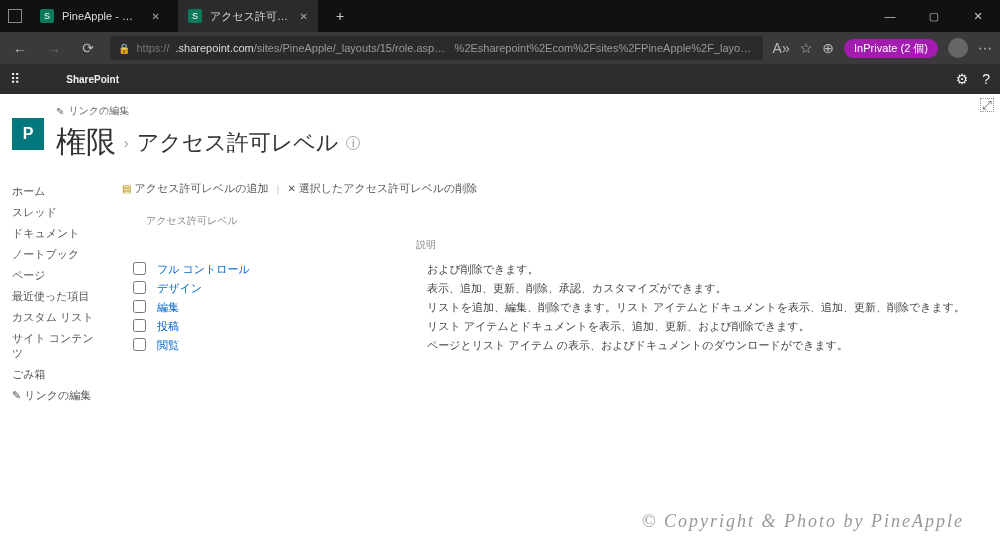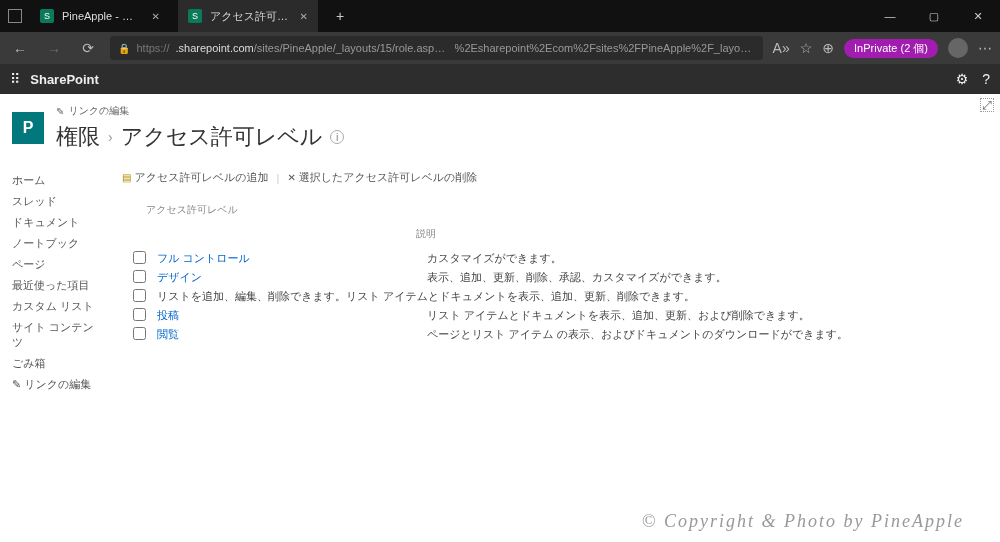--- a/index.html
+++ b/index.html
@@ -34,7 +34,7 @@
   
   .suitebar { height: 30px; background: #2d2d2d; display: flex; align-items: center; padding: 0 10px; color: #eee; gap: 12px; }
   .waffle { font-size: 14px; letter-spacing: -2px; }
-  .brand { font-size: 13px; font-weight: 600; }
+  .brand { font-size: 10px; font-weight: 600; margin-left: 36px; }
   .suitebar .right { margin-left: auto; display: flex; align-items: center; gap: 14px; font-size: 14px; }
   
   

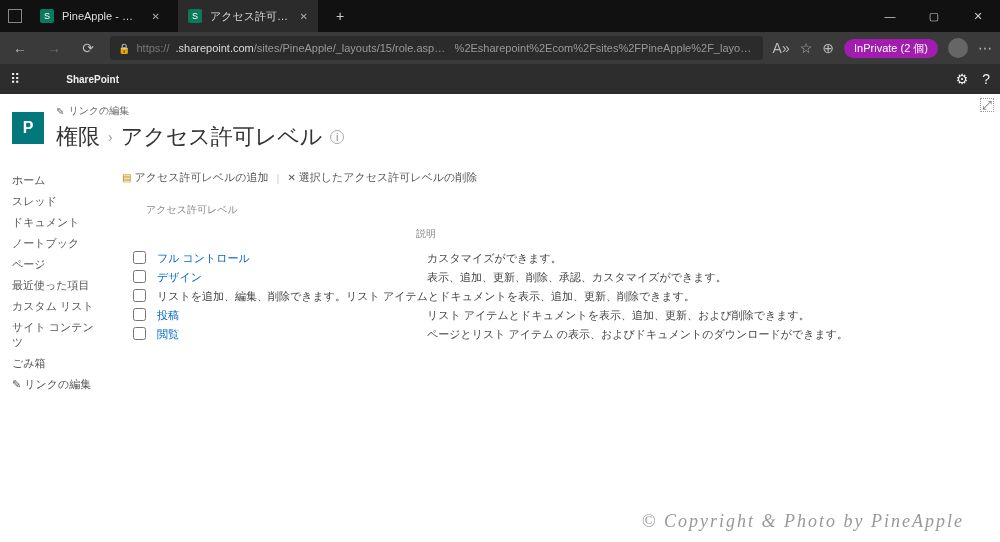--- a/index.html
+++ b/index.html
@@ -47,7 +47,7 @@
   .header-text { flex: 1; }
   .edit-links { font-size: 10px; color: #666; display: flex; align-items: center; gap: 4px; margin-bottom: 4px; }
   .page-title { font-size: 22px; color: #333; font-weight: 300; display: flex; align-items: center; gap: 8px; }
-  .page-title .crumb { font-size: 22px; text-align: right; }
+  .page-title .crumb { font-size: 30px; text-align: right; }
   .page-title .sep { font-size: 14px; color: #999; }
   .help { font-size: 11px; border: 1px solid #aaa; border-radius: 50%; width: 14px; height: 14px; display: flex; align-items: center; justify-content: center; color: #888; }
   

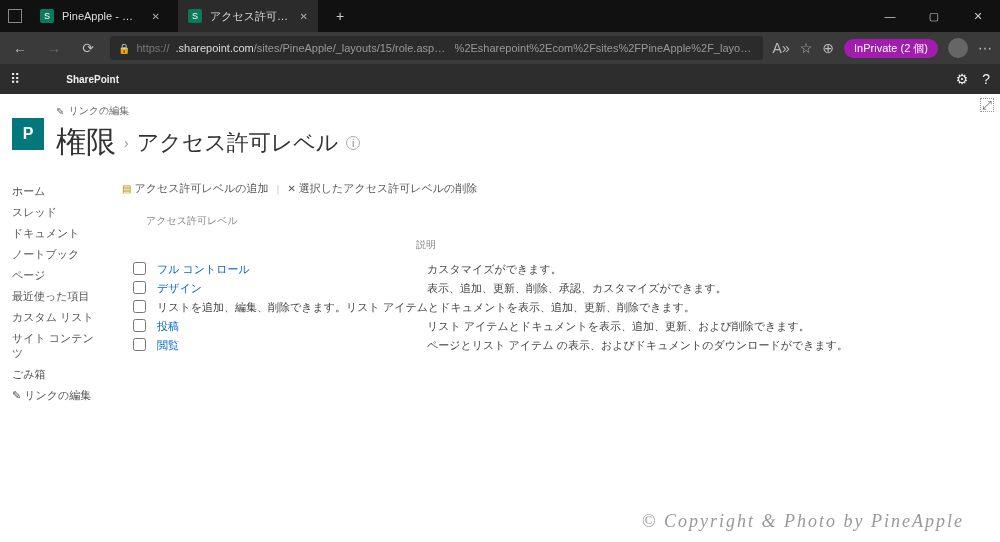--- a/index.html
+++ b/index.html
@@ -191,7 +191,7 @@
             <div class="row">
               <div class="cb"><input type="checkbox" style=""></div>
               <div class="name">フル コントロール</div>
-              <div class="desc">カスタマイズができます。</div>
+              <div class="desc">および削除できます。</div>
             </div>
             <div class="row">
               <div class="cb"><input type="checkbox" style=""></div>

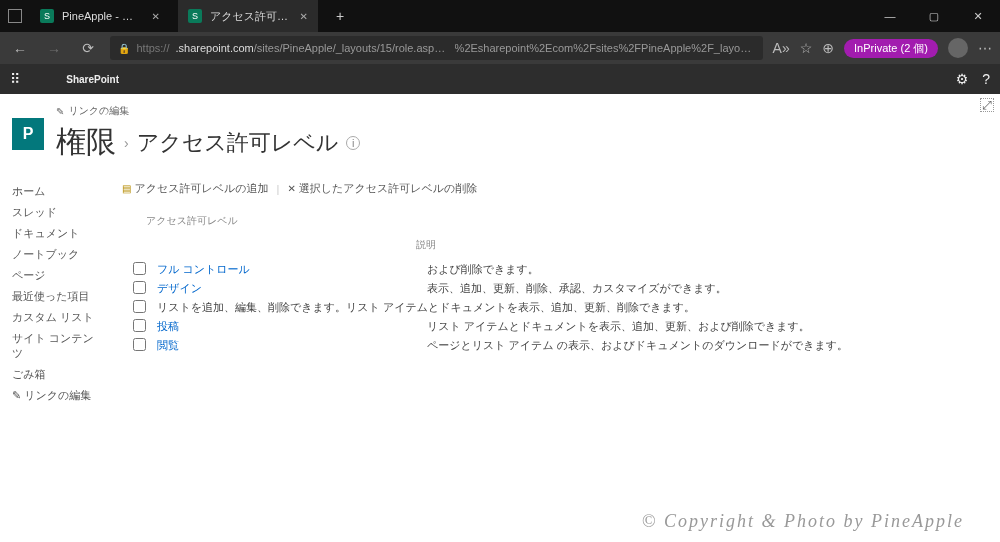--- a/index.html
+++ b/index.html
@@ -200,6 +200,7 @@
             </div>
             <div class="row">
               <div class="cb"><input type="checkbox" style=""></div>
+              <div class="name">編集</div>
               <div class="desc">リストを追加、編集、削除できます。リスト アイテムとドキュメントを表示、追加、更新、削除できます。</div>
             </div>
             <div class="row">

